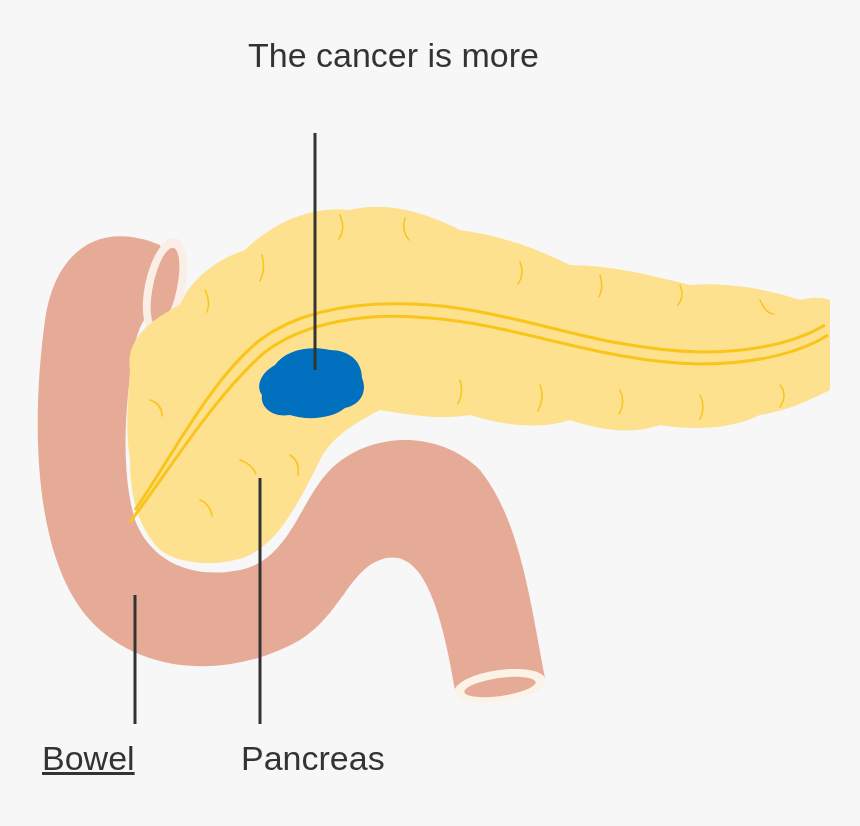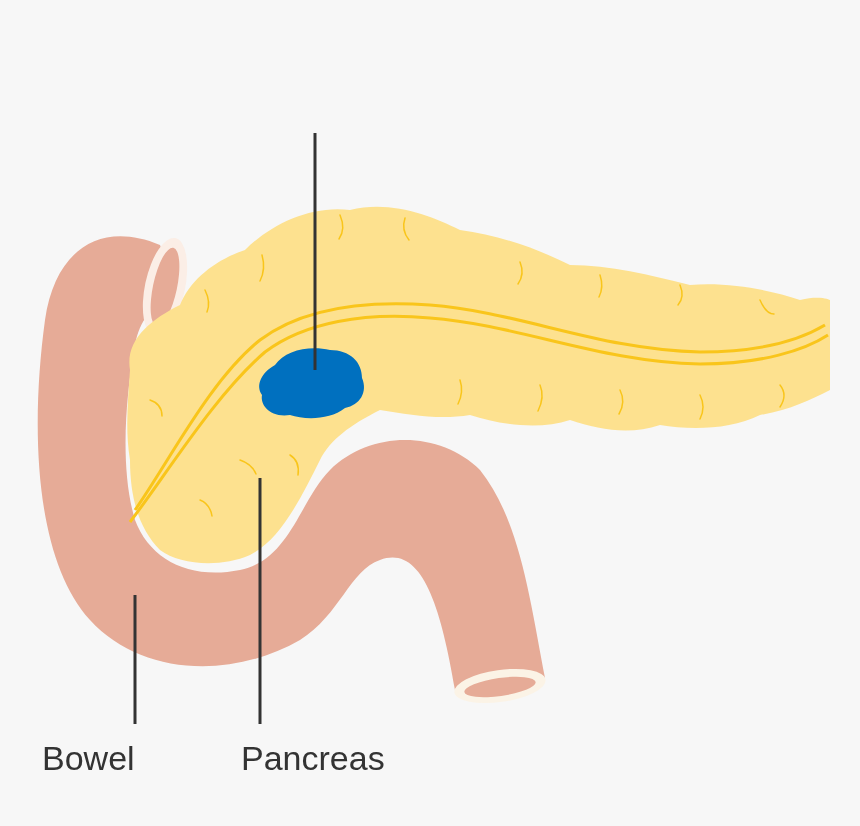--- a/index.html
+++ b/index.html
@@ -59,6 +59,7 @@
 </svg>
 
 <div class="label" style="left:248px; top:35px;">
+  <div>The cancer is more</div>
 </div>
 <div class="label" style="left:42px; top:738px;">Bowel</div>
 <div class="label" style="left:241px; top:738px;">Pancreas</div>

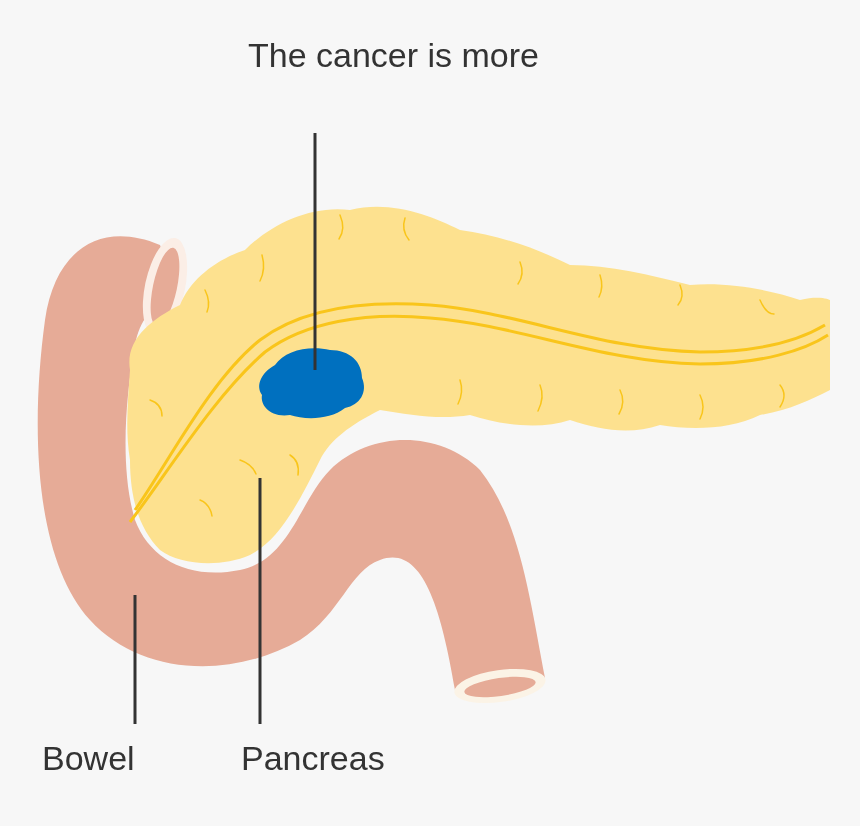--- a/index.html
+++ b/index.html
@@ -61,7 +61,7 @@
 <div class="label" style="left:248px; top:35px;">
   <div>The cancer is more</div>
 </div>
-<div class="label" style="left:42px; top:738px;">Bowel</div>
+<div class="label" style="left:42px; top:738px;text-decoration:underline;">Bowel</div>
 <div class="label" style="left:241px; top:738px;">Pancreas</div>
 
 </body></html>

